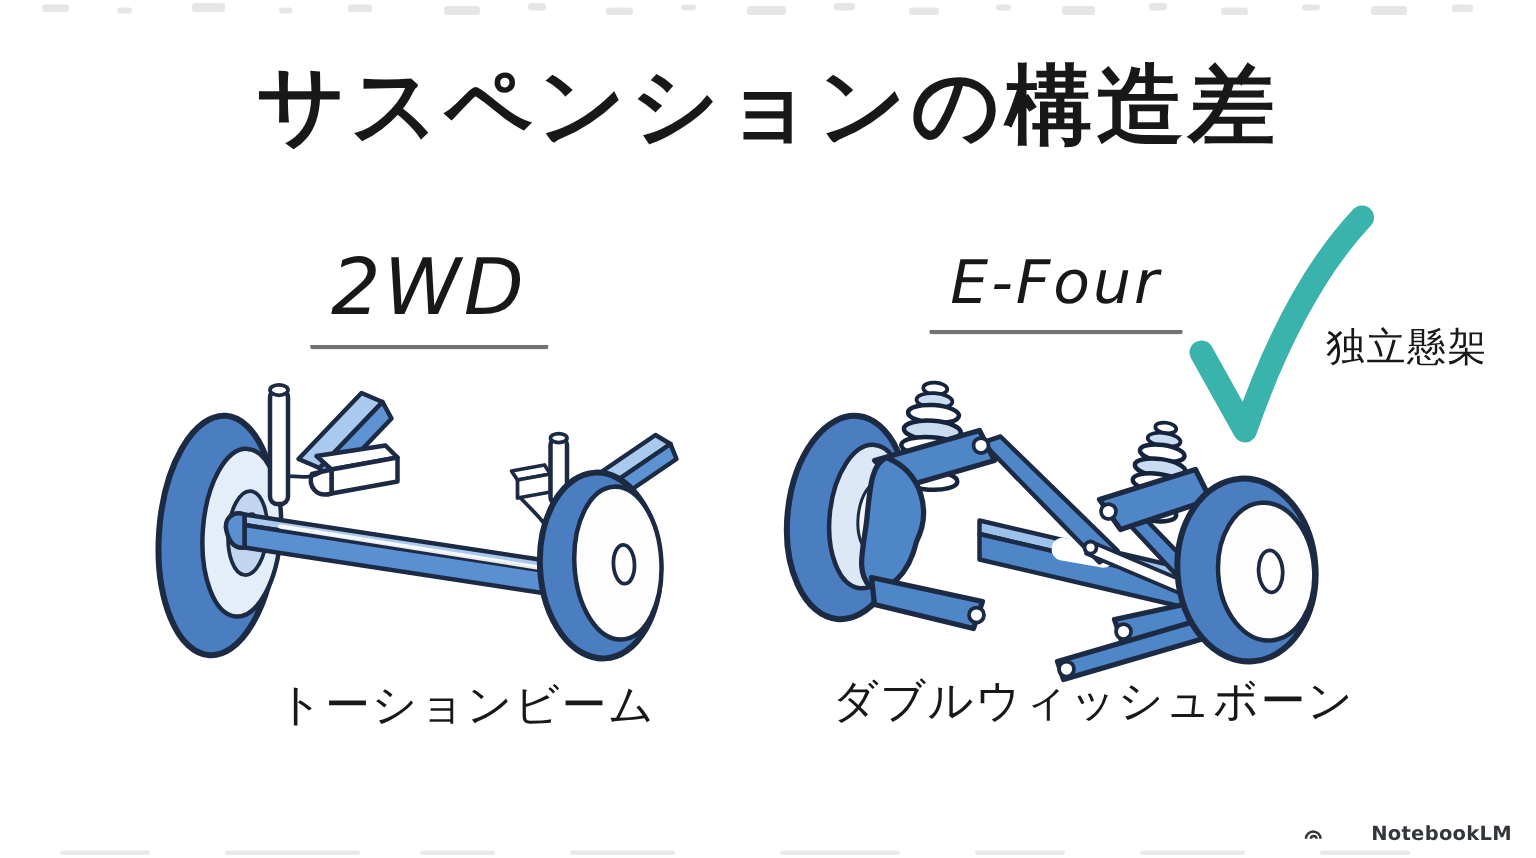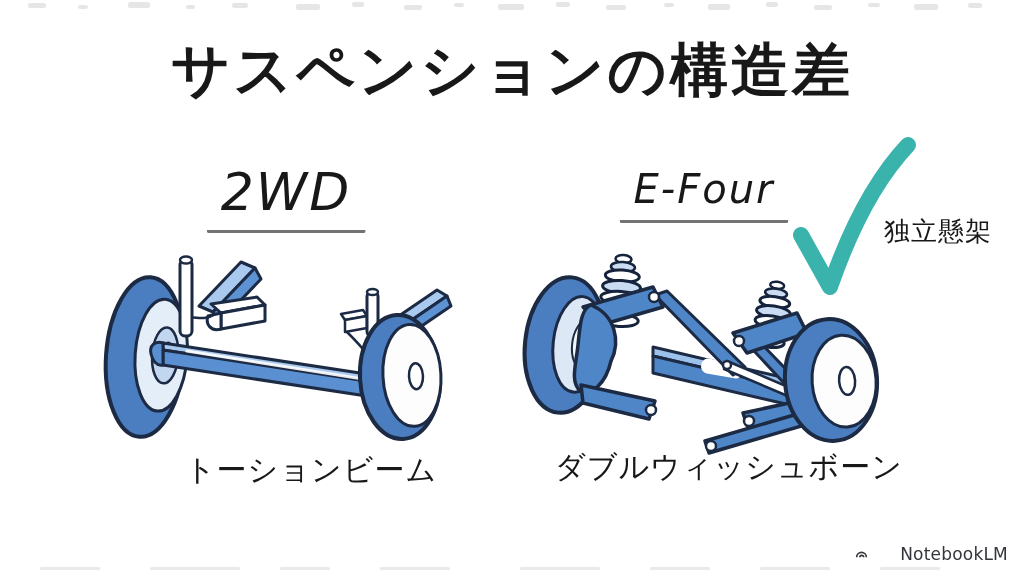--- a/index.html
+++ b/index.html
@@ -50,7 +50,7 @@
     display:flex;align-items:center;gap:4px;
     color:#33373b;
   }
-  .watermark-label{font-size:17px;font-weight:400;letter-spacing:.2px;padding-left:28px;}
+  .watermark-label{font-size:13px;font-weight:700;letter-spacing:.2px;padding-left:28px;}
   svg{display:block;}
 </style>
 </head>

